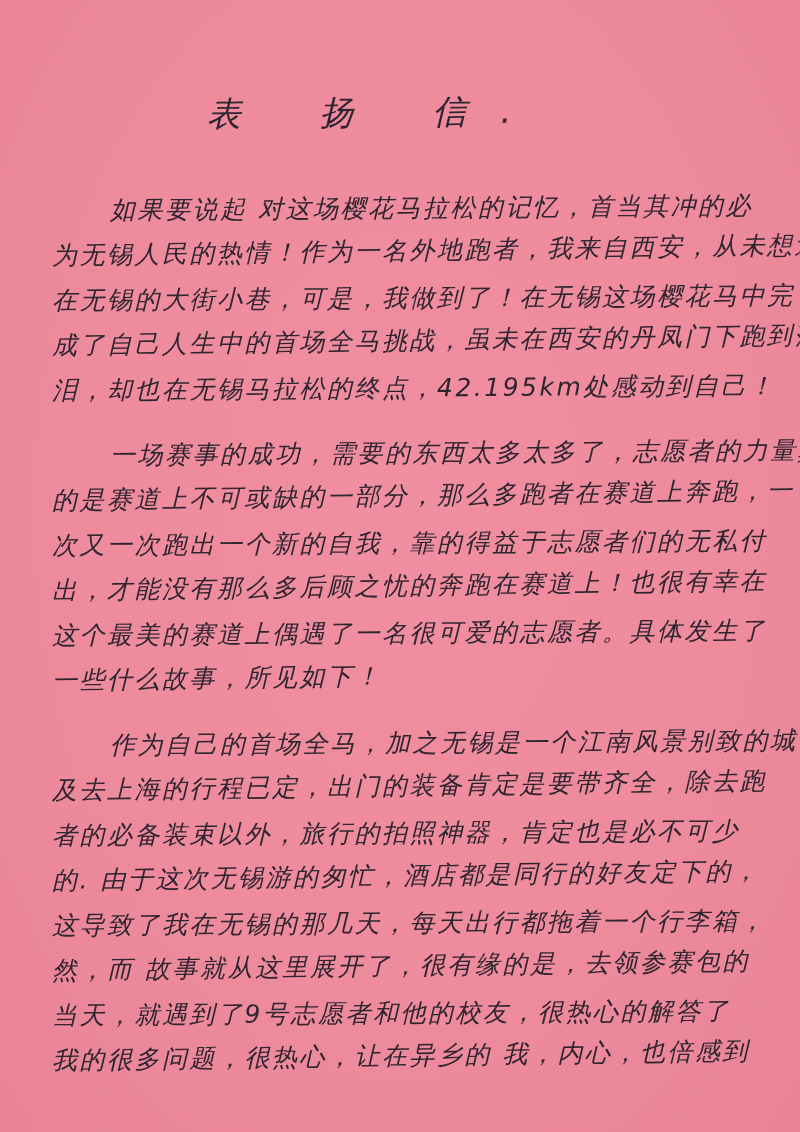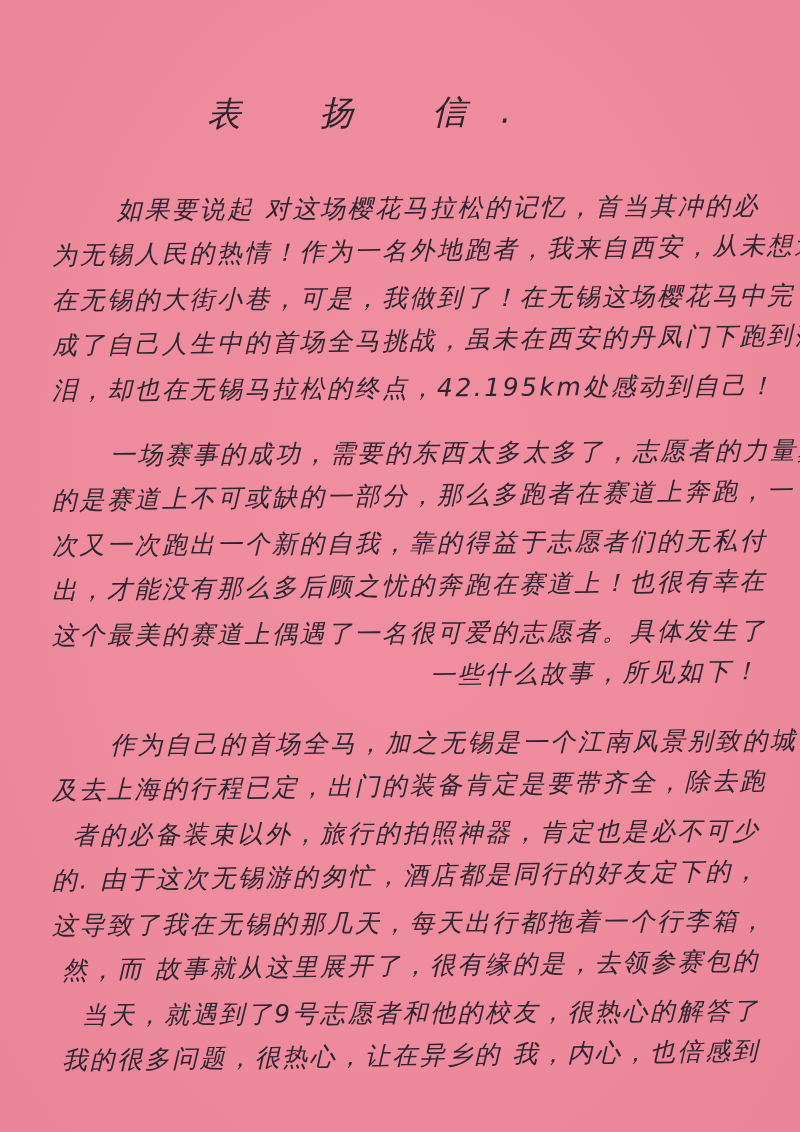--- a/index.html
+++ b/index.html
@@ -26,7 +26,7 @@
     transform: rotate(-0.6deg);
     font-weight: 500;
   }
-  .paragraph { margin-bottom: 20px; text-align: right; }
+  .paragraph { margin-bottom: 20px; }
   .line {
     font-size: 25px;
     font-style: italic;

